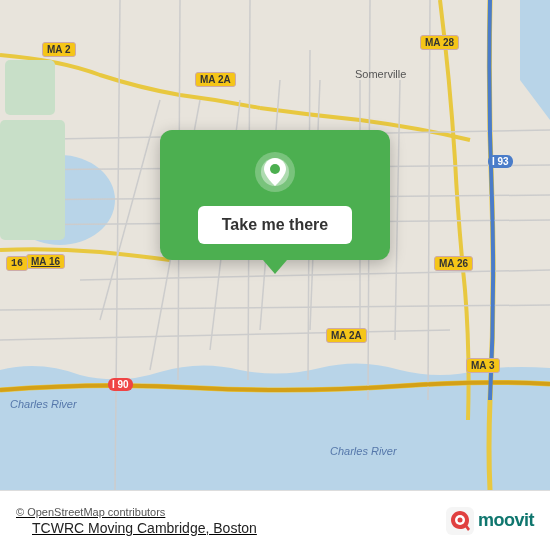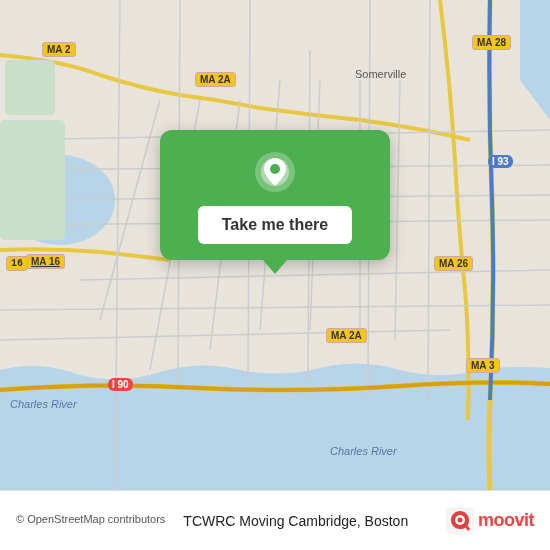--- a/index.html
+++ b/index.html
@@ -203,7 +203,7 @@
 
   <div class="road-label" style="top:42px; left:42px;">MA 2</div>
   <div class="road-label" style="top:72px; left:195px;">MA 2A</div>
-  <div class="road-label" style="top:35px; left:472px;">MA 28</div>
+  <div class="road-label" style="top:35px; left:420px;">MA 28</div>
   <div class="road-label" style="top:254px; left:26px;text-decoration:underline;">MA 16</div>
   <div class="road-label" style="top:256px; left:6px;font-family:Liberation Mono, monospace;">16</div>
   <div class="highway-label" style="top:155px; left:488px; background:#4a7cc9;">I 93</div>

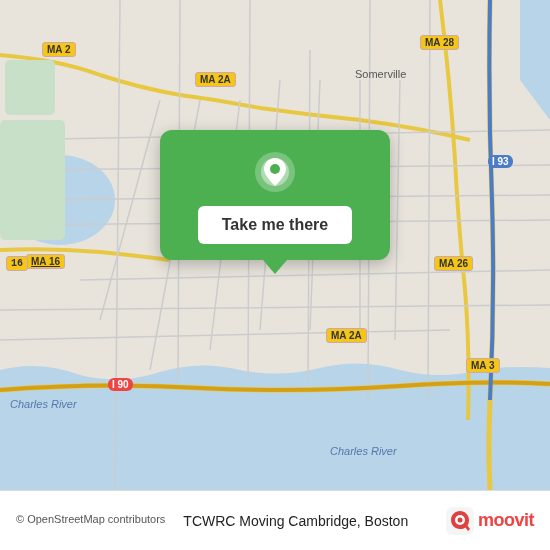--- a/index.html
+++ b/index.html
@@ -225,7 +225,7 @@
 </div>
 
 <div id="bottom-bar">
-  <div style="display:flex; gap:2px;">
+  <div style="display:flex; flex-direction:column; gap:2px;text-decoration:underline;">
     <span class="copyright">© OpenStreetMap contributors</span>
     <span class="location-info">TCWRC Moving Cambridge, Boston</span>
   </div>

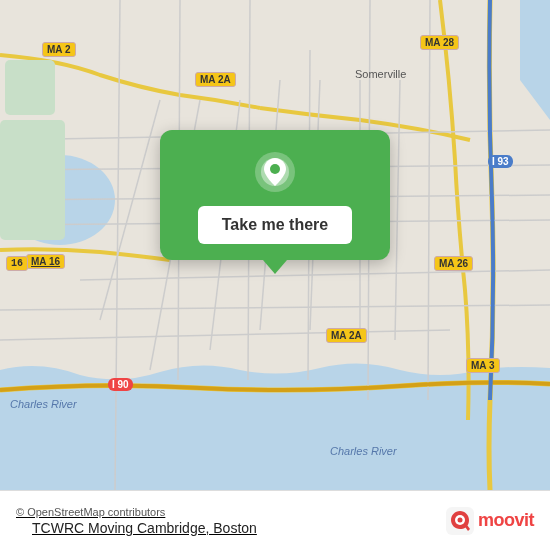--- a/index.html
+++ b/index.html
@@ -65,7 +65,7 @@
     .moovit-text {
       font-size: 18px;
       font-weight: bold;
-      color: #ef4444;
+      color: #0f766e;
       letter-spacing: -0.5px;
     }
 

